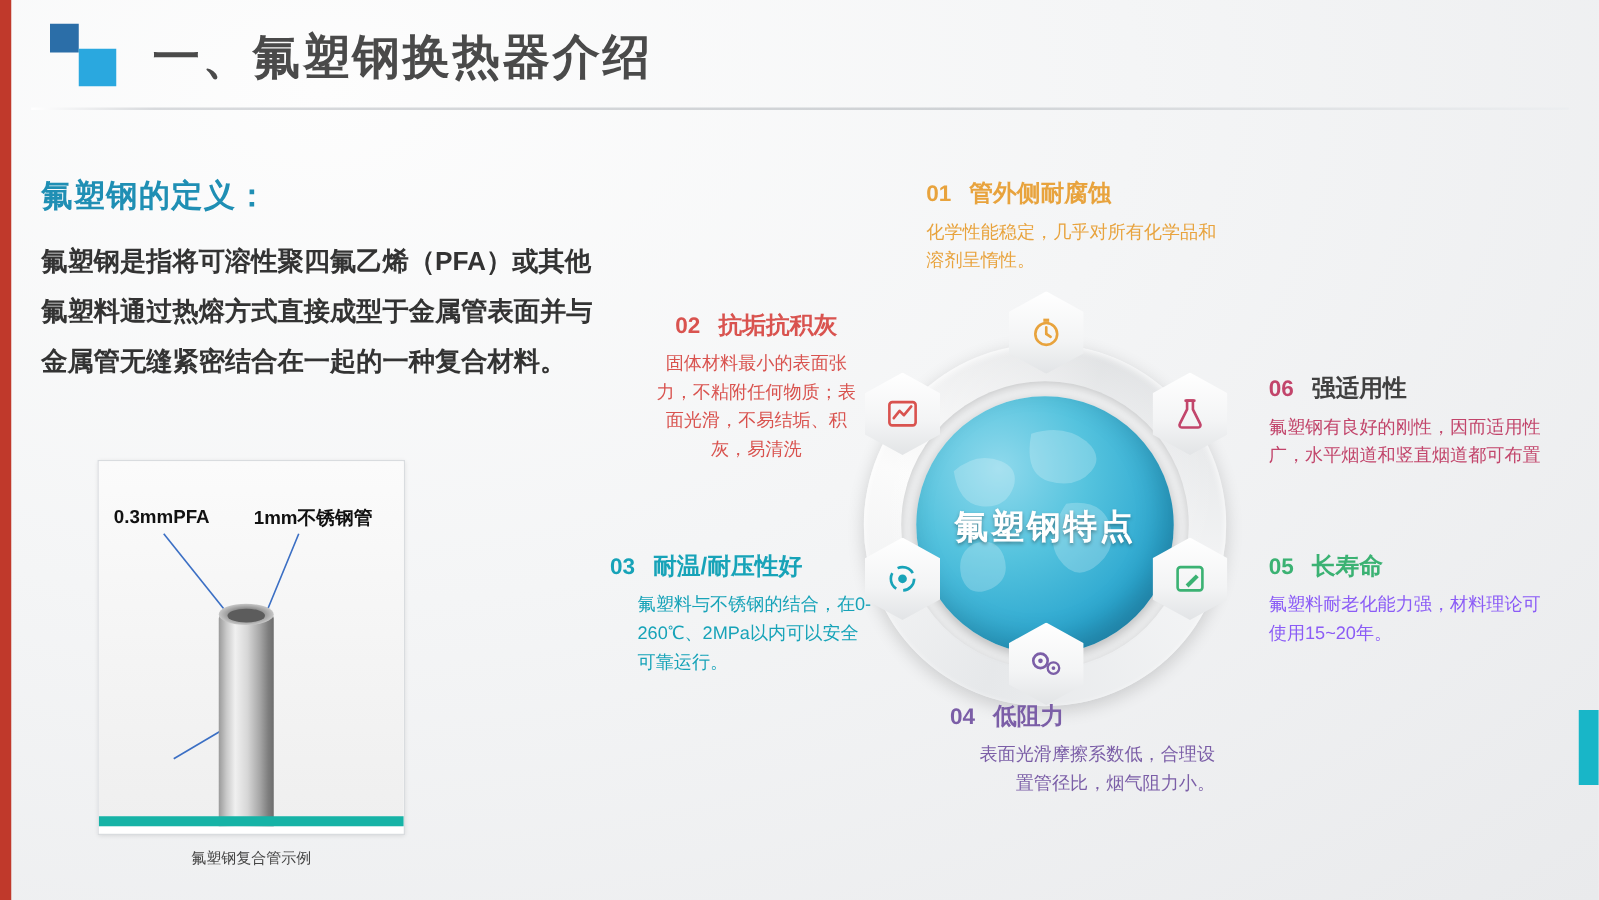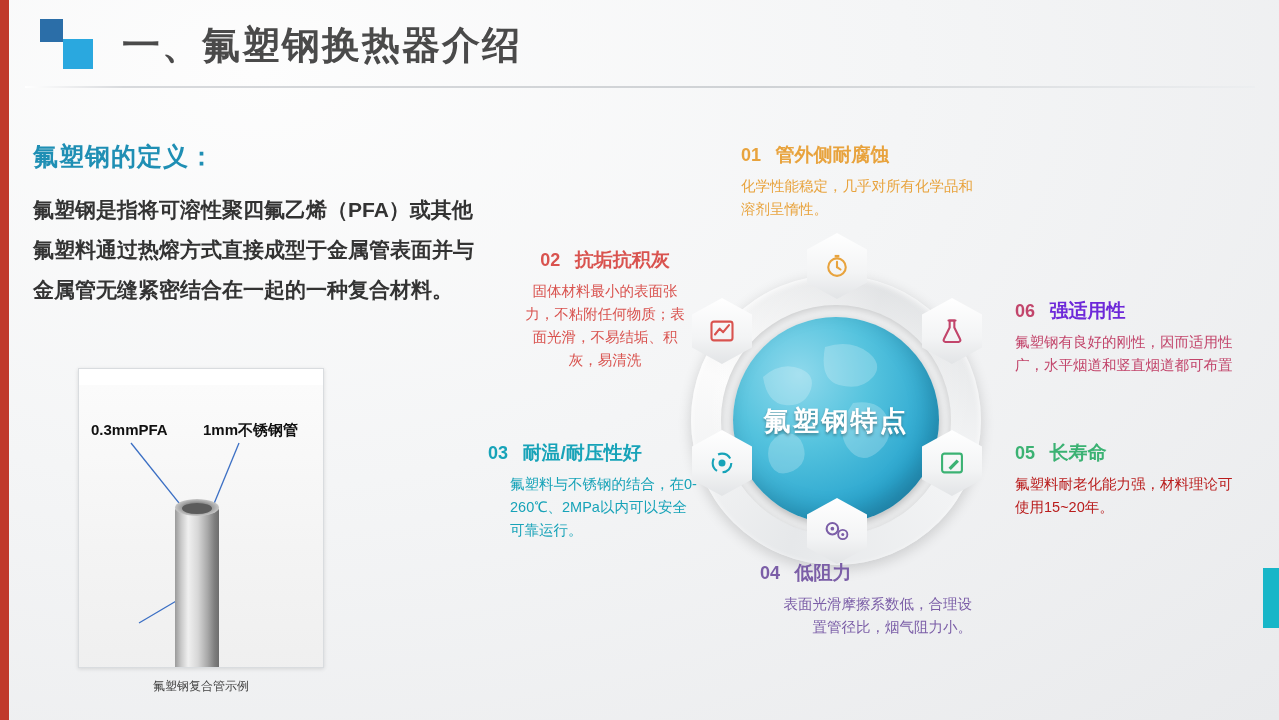--- a/index.html
+++ b/index.html
@@ -317,7 +317,7 @@
 
   <div class="blk b6">
     <span class="num" style="color:#c2456b">06</span>
-    <span class="ttl" style="color:#6d28d9">强适用性</span>
+    <span class="ttl" style="color:#404040">强适用性</span>
     <div class="desc" style="color:#c2456b">氟塑钢有良好的刚性，因而适用性广，水平烟道和竖直烟道都可布置</div>
   </div>
 

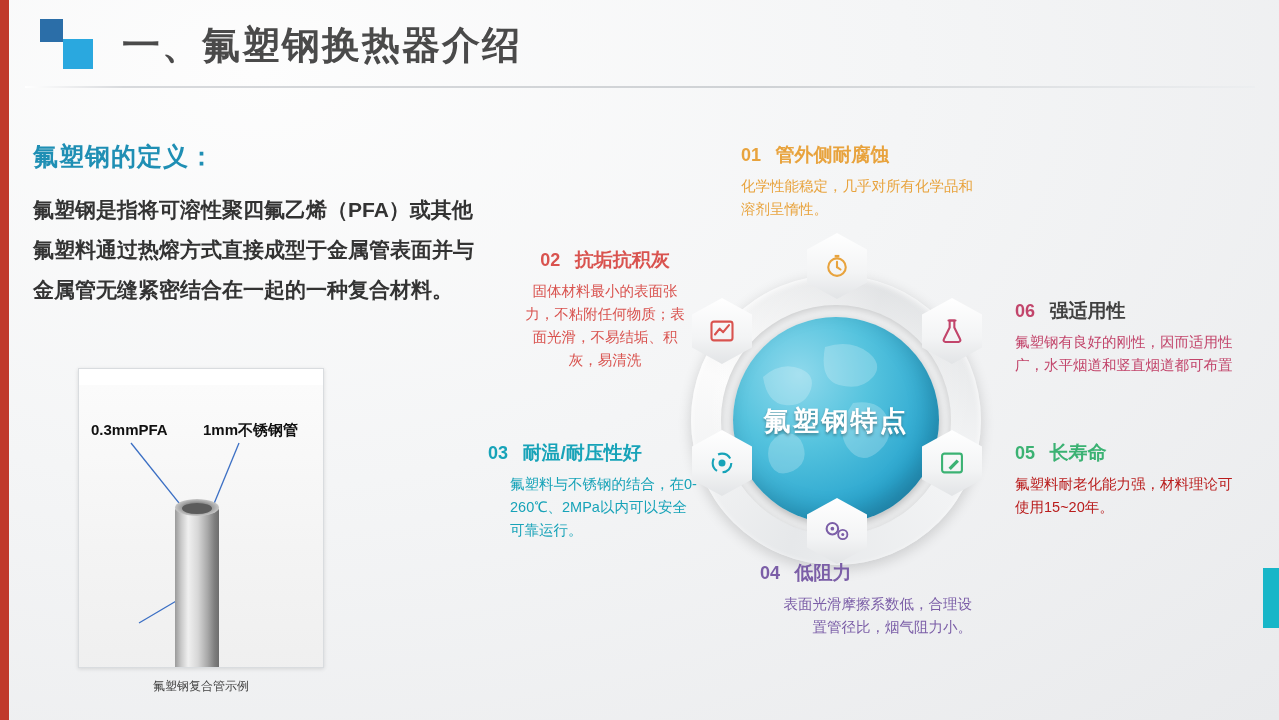--- a/index.html
+++ b/index.html
@@ -73,7 +73,7 @@
     overflow: hidden;
   }
   .photo-inner {
-    position: absolute; left: 0; top: 16px; width: 244px; height: 292px;
+    position: absolute; left: 0; top: 0; width: 244px; height: 292px;
     background: linear-gradient(to bottom, #fbfbfb 0%, #f4f4f4 55%, #efefef 100%);
   }
   .photo-bottom-bar {

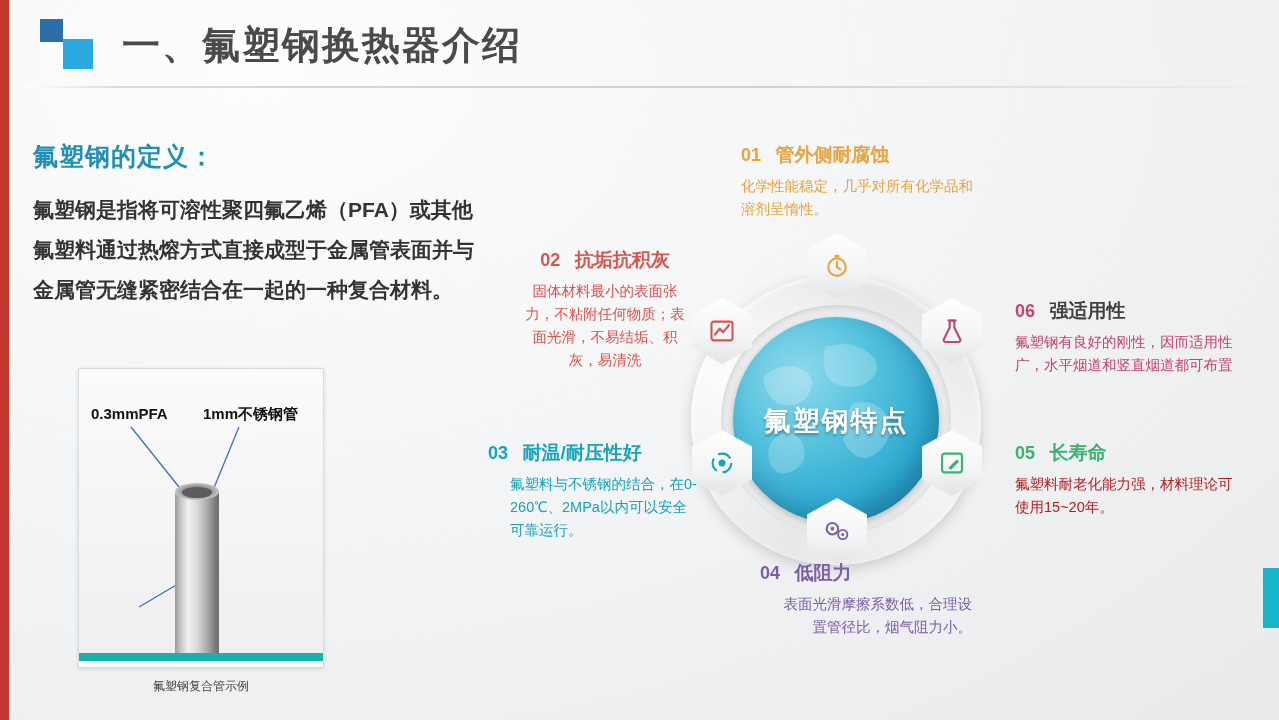--- a/index.html
+++ b/index.html
@@ -312,7 +312,7 @@
   <div class="blk b5">
     <span class="num" style="color:#3bb273">05</span>
     <span class="ttl" style="color:#3bb273">长寿命</span>
-    <div class="desc" style="color:#b91c1c">氟塑料耐老化能力强，材料理论可使用15~20年。</div>
+    <div class="desc" style="color:#8b5cf6">氟塑料耐老化能力强，材料理论可使用15~20年。</div>
   </div>
 
   <div class="blk b6">

